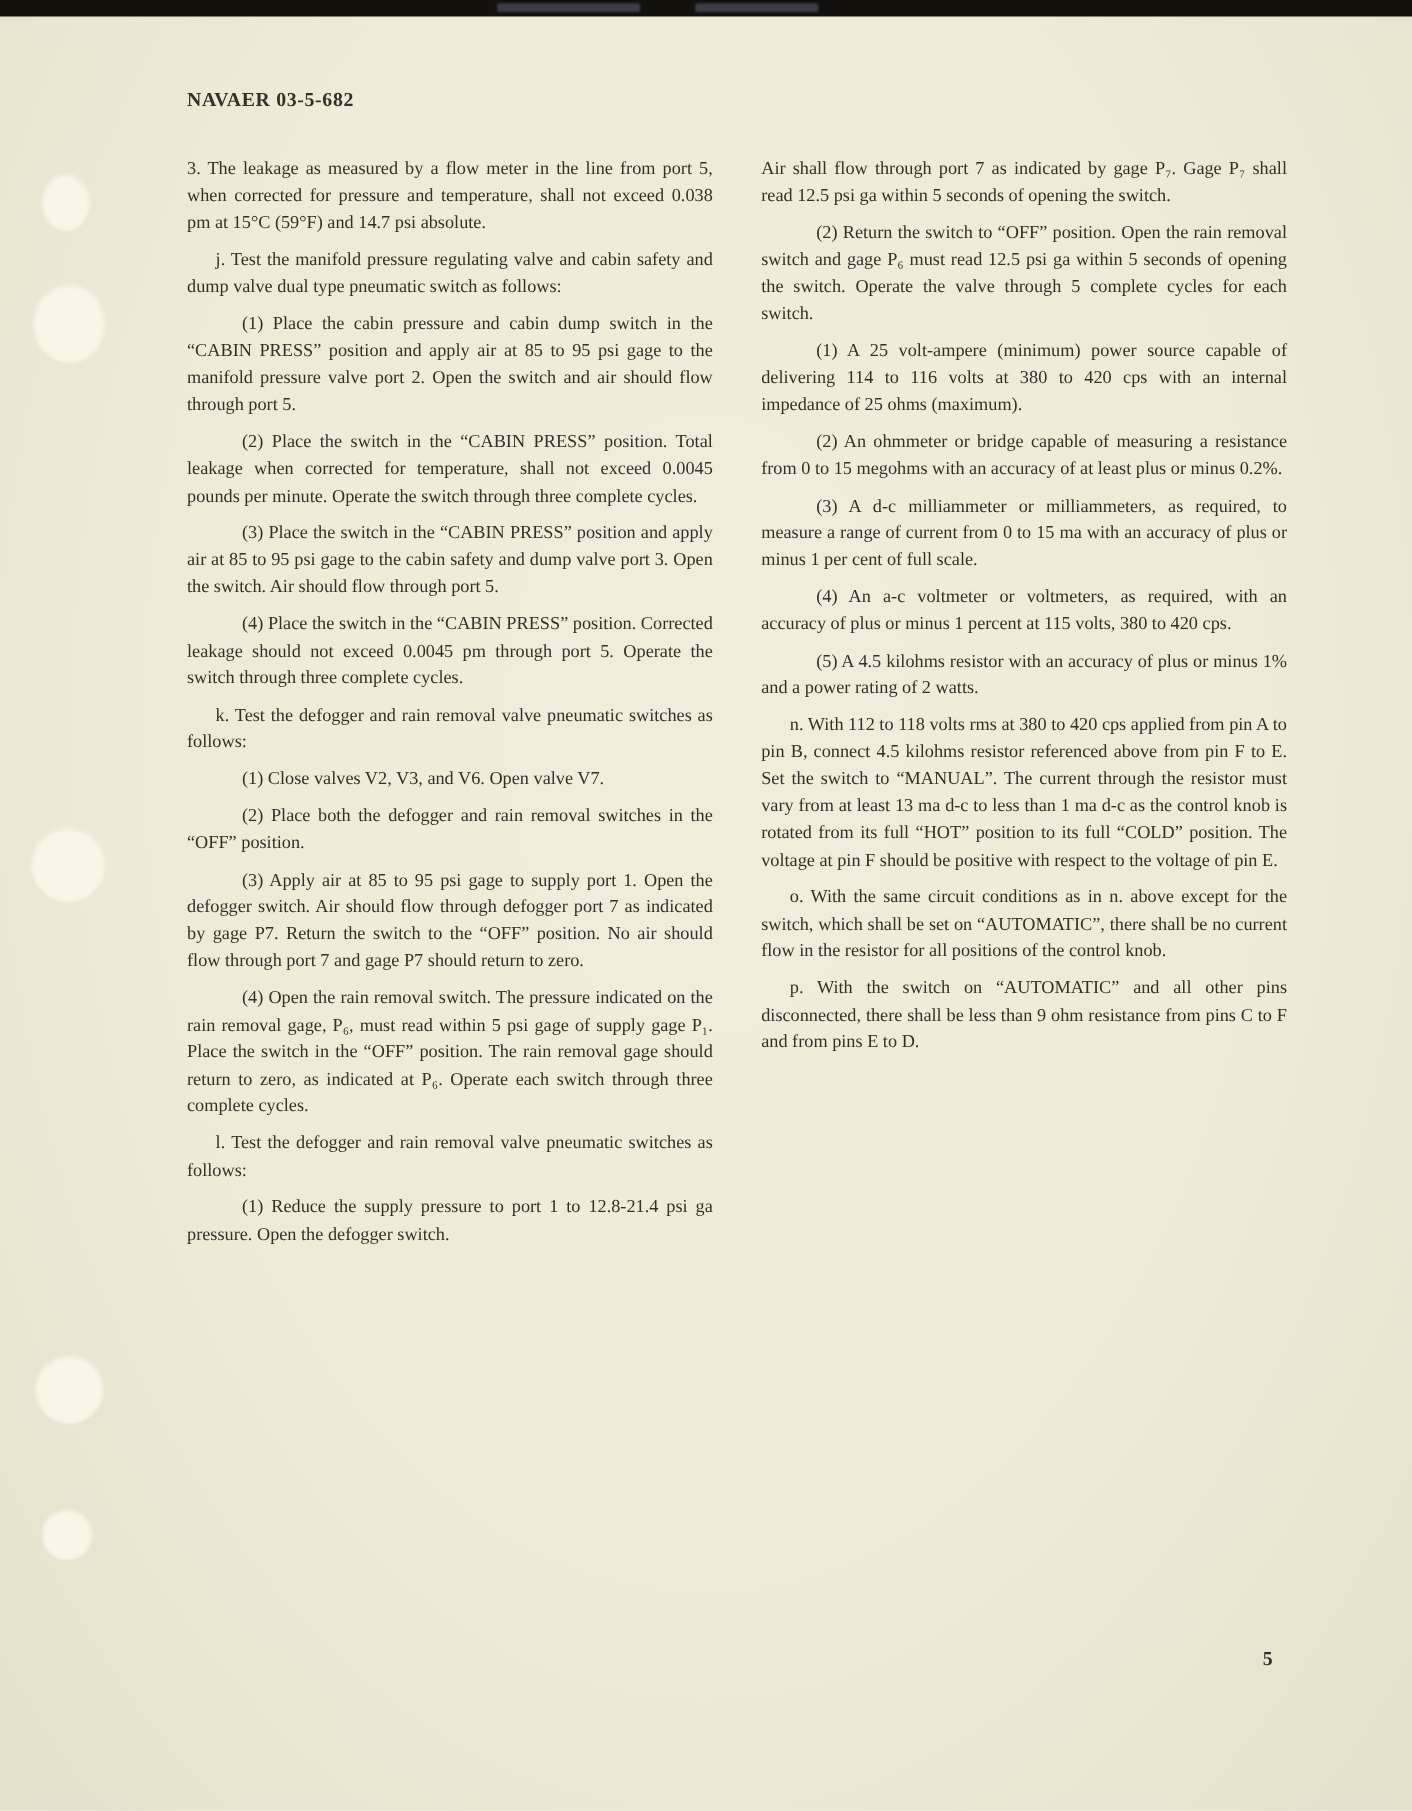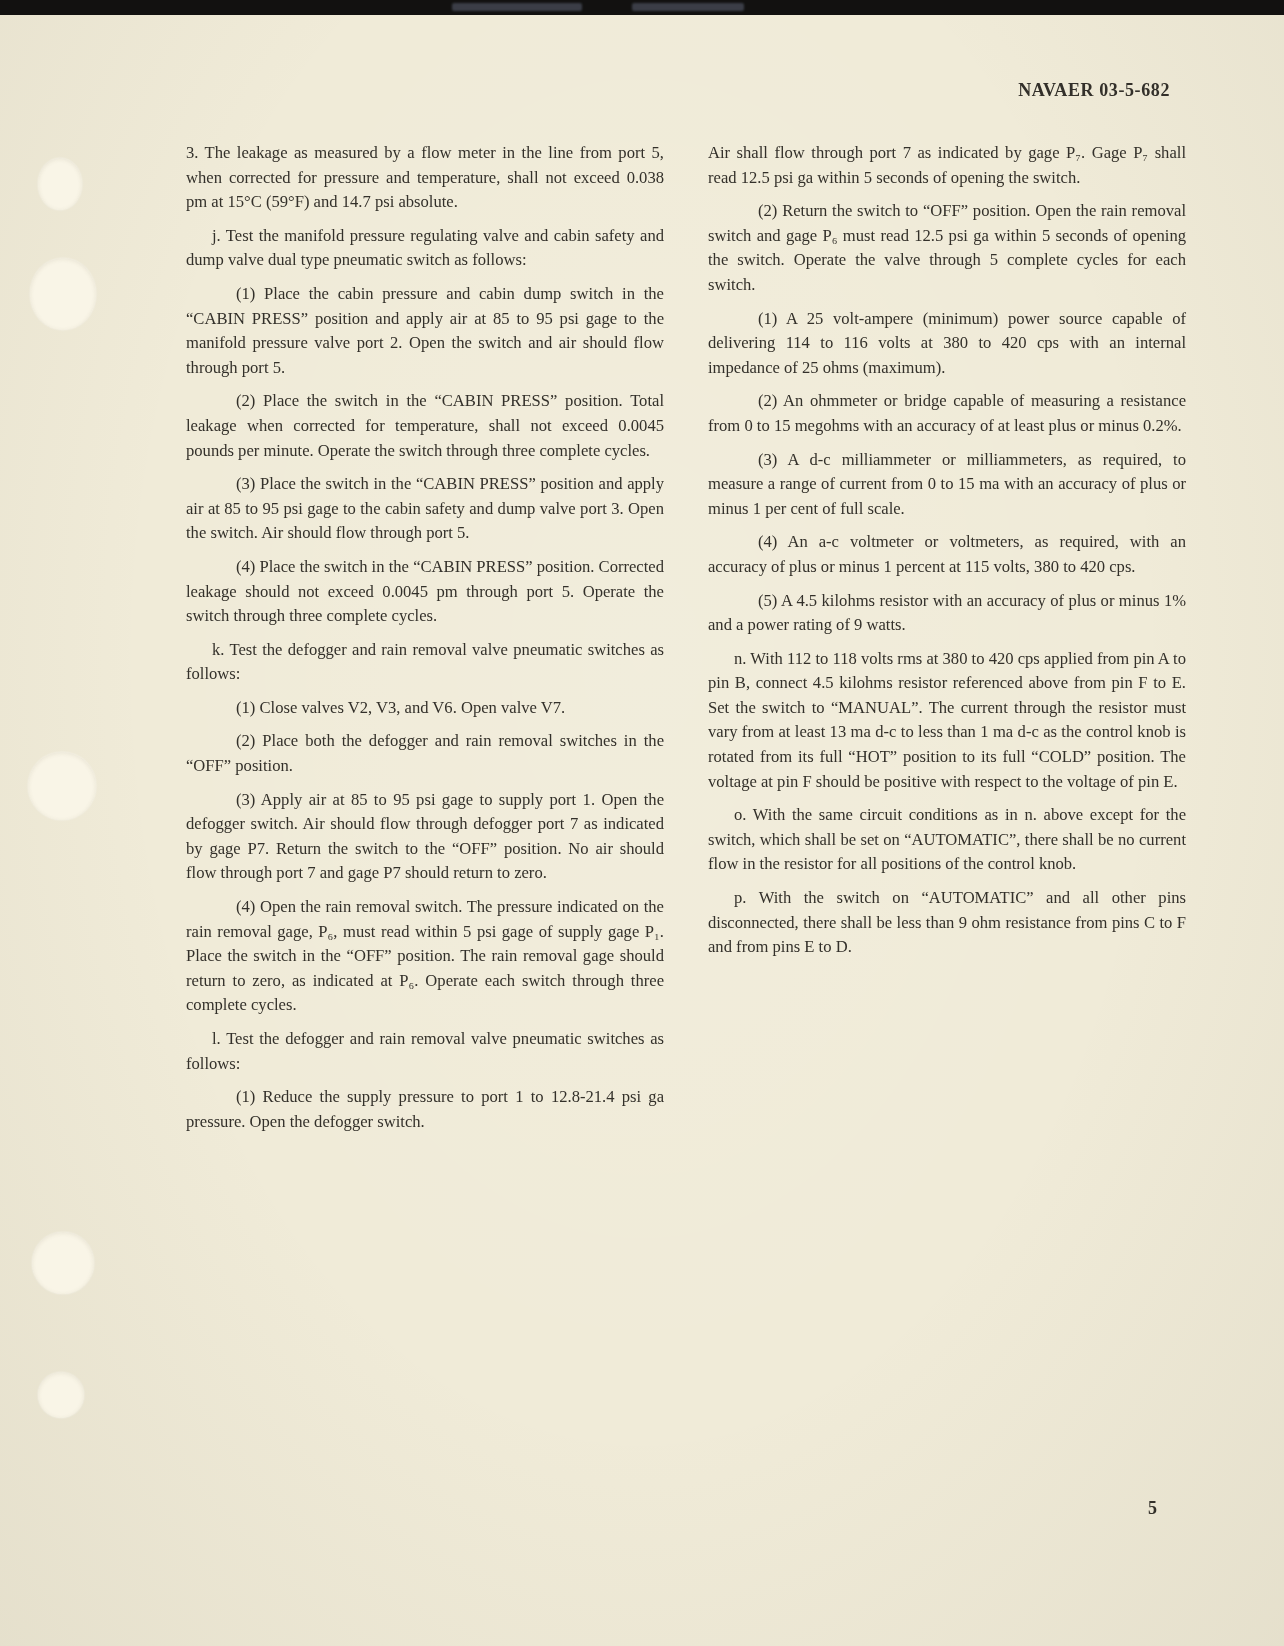--- a/index.html
+++ b/index.html
@@ -42,7 +42,7 @@
   .hole-5 { left: 38px;  top: 1372px; width: 46px; height: 46px; }
   .doc-header {
     position: absolute; top: 80px; left: 170px; width: 1000px;
-    text-align: right;
+    text-align: left;
     font-weight: bold;
     font-size: 18px;
     letter-spacing: 0.6px;

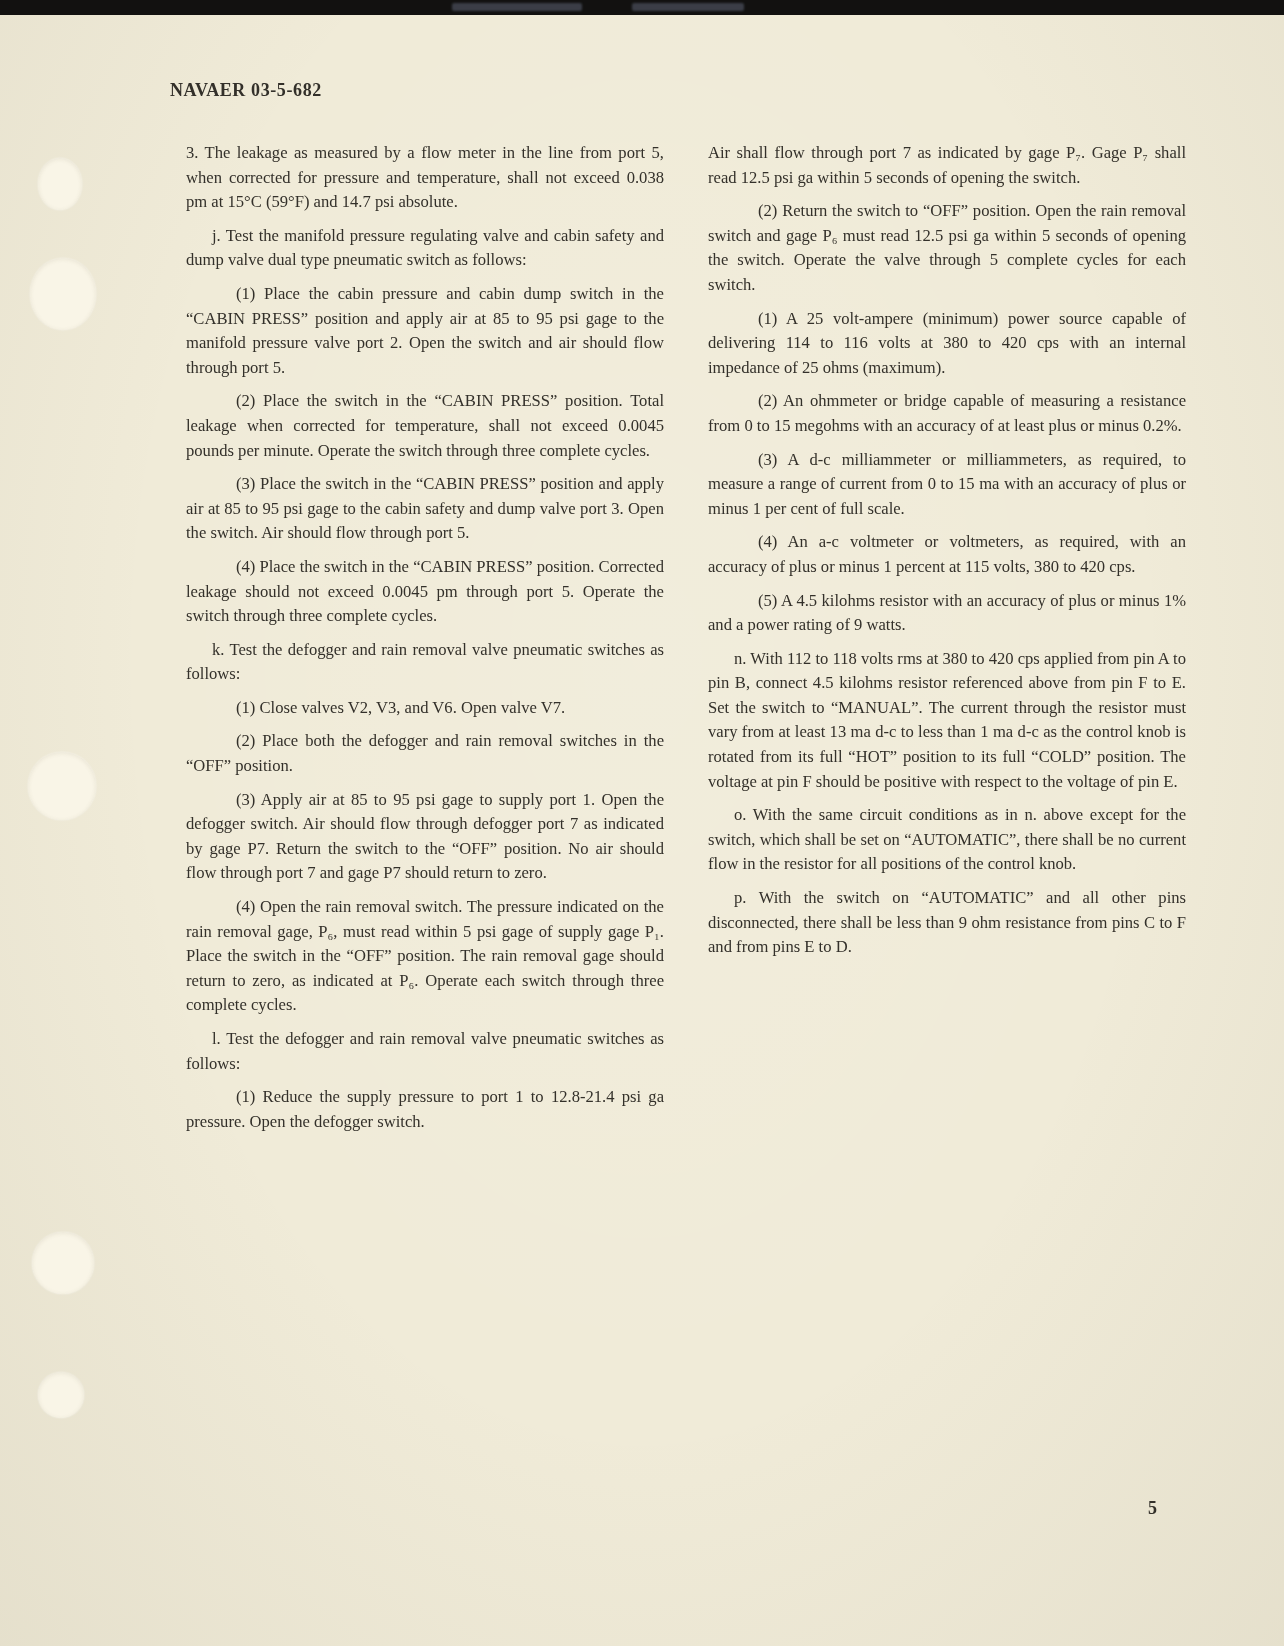--- a/index.html
+++ b/index.html
@@ -51,7 +51,6 @@
     position: absolute; top: 141px; left: 170px; width: 1000px;
     display: flex;
     gap: 44px;
-    margin-left: 16px;
   }
   .column {
     width: 478px;

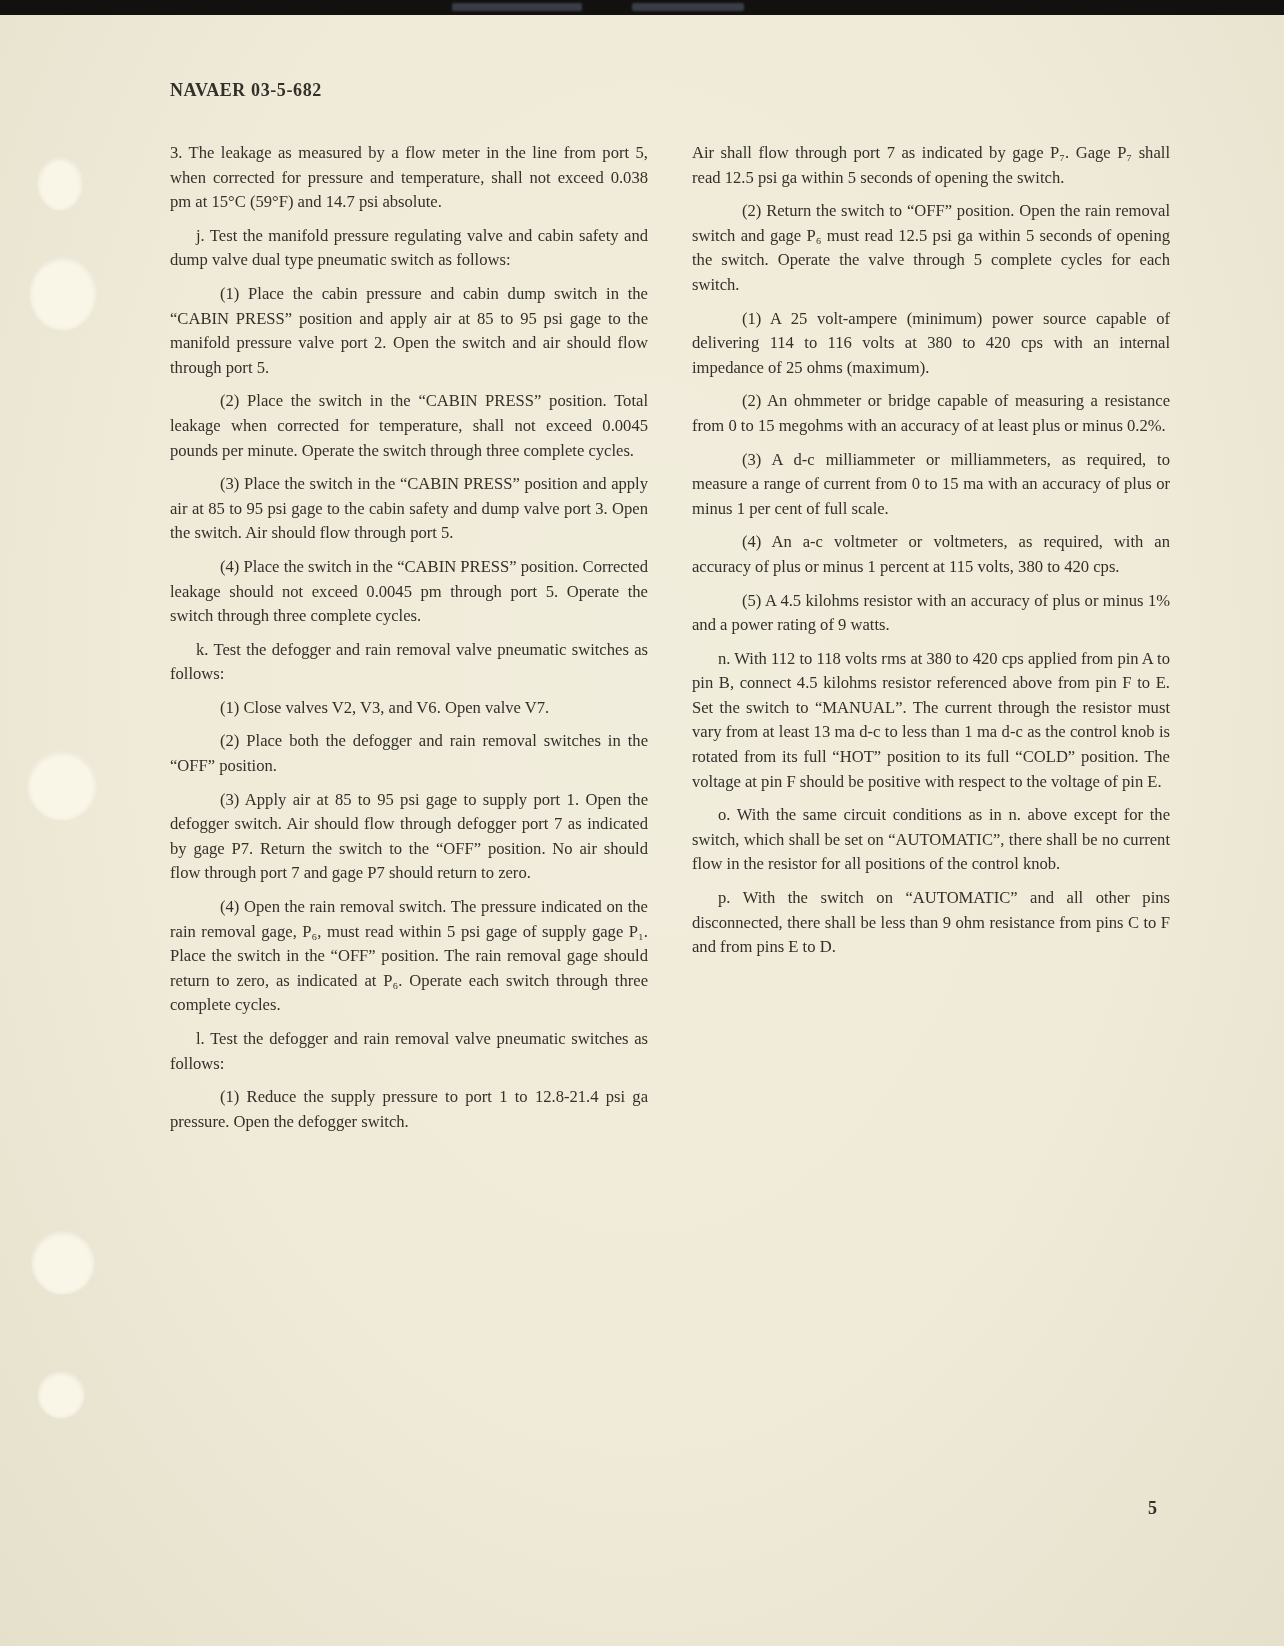--- a/index.html
+++ b/index.html
@@ -111,7 +111,7 @@
       <p class="para indent-2">(2) An ohmmeter or bridge capable of measuring a resistance from 0 to 15 megohms with an accuracy of at least plus or minus 0.2%.</p>
       <p class="para indent-2">(3) A d-c milliammeter or milliammeters, as required, to measure a range of current from 0 to 15 ma with an accuracy of plus or minus 1 per cent of full scale.</p>
       <p class="para indent-2">(4) An a-c voltmeter or voltmeters, as required, with an accuracy of plus or minus 1 percent at 115 volts, 380 to 420 cps.</p>
-      <p class="para indent-2">(5) A 4.5 kilohms resistor with an accuracy of plus or minus 1% and a power rating of 9 watts.</p>
+      <p class="para indent-2">(5) A 4.5 kilohms resistor with an accuracy of plus or minus 1% and a power rating of 2 watts.</p>
       <p class="para indent-1">n. With 112 to 118 volts rms at 380 to 420 cps applied from pin A to pin B, connect 4.5 kilohms resistor referenced above from pin F to E. Set the switch to “MANUAL”. The current through the resistor must vary from at least 13 ma d-c to less than 1 ma d-c as the control knob is rotated from its full “HOT” position to its full “COLD” position. The voltage at pin F should be positive with respect to the voltage of pin E.</p>
       <p class="para indent-1">o. With the same circuit conditions as in n. above except for the switch, which shall be set on “AUTOMATIC”, there shall be no current flow in the resistor for all positions of the control knob.</p>
       <p class="para indent-1">p. With the switch on “AUTOMATIC” and all other pins disconnected, there shall be less than 9 ohm resistance from pins C to F and from pins E to D.</p>

